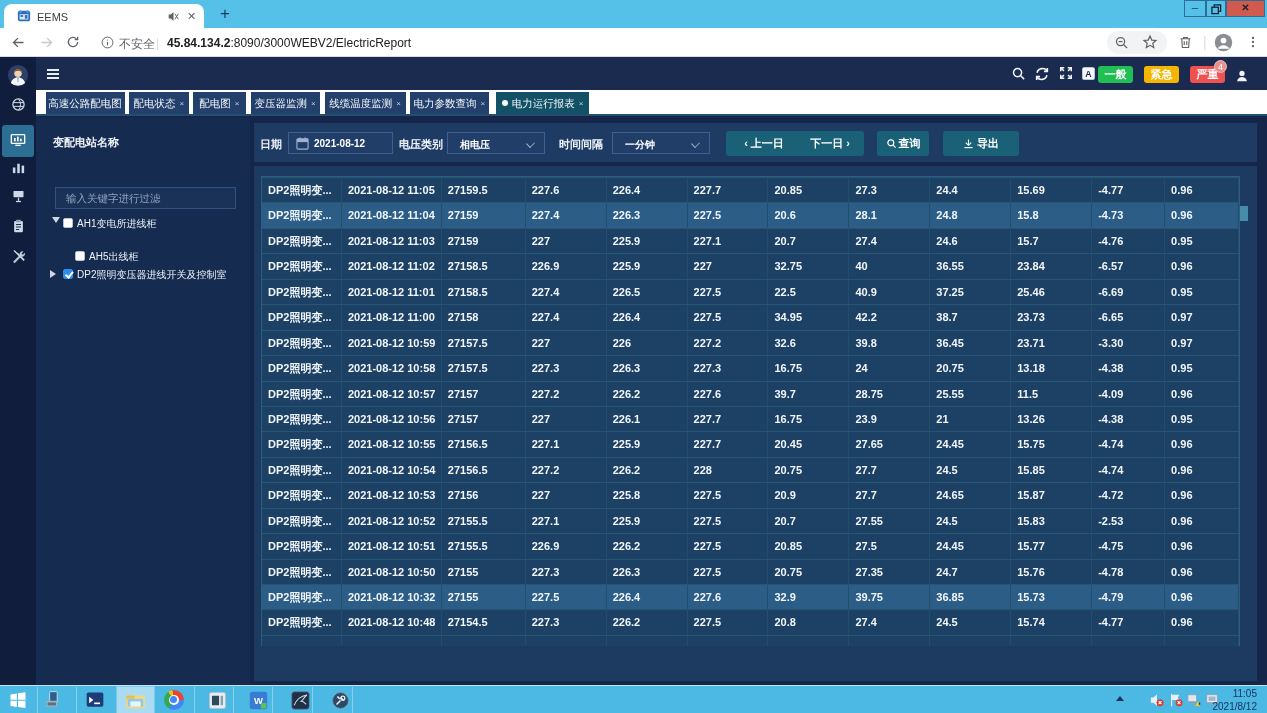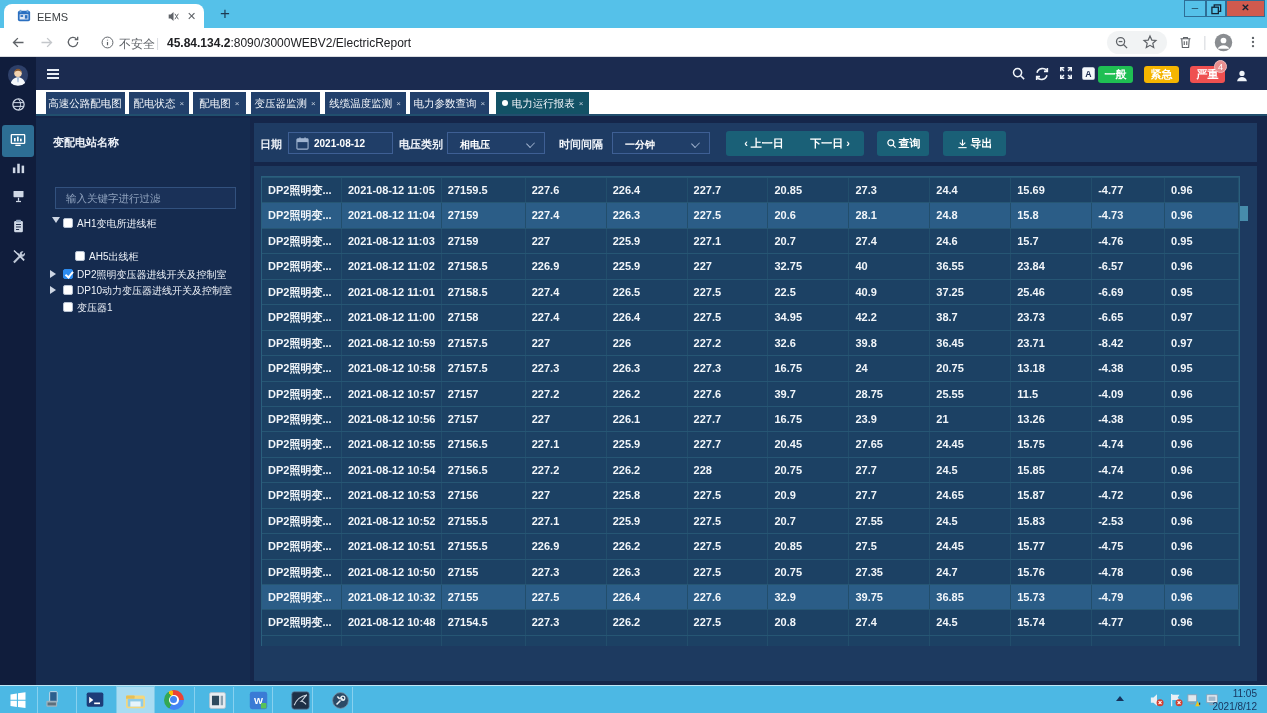--- a/index.html
+++ b/index.html
@@ -290,7 +290,7 @@
             <circle cx="10.5" cy="10.5" r="6.5"></circle>
             <path d="M15.5 15.5L21 21"></path>
           </svg>查询</div>
-      <div class="fbtn" style="left:689px;width:63px"><svg style="vertical-align:-2px;margin-right:3px" width="11" height="11" viewBox="0 0 24 24" fill="none" stroke="#fff" stroke-width="2.4">
+      <div class="fbtn" style="left:689px;width:76px"><svg style="vertical-align:-2px;margin-right:3px" width="11" height="11" viewBox="0 0 24 24" fill="none" stroke="#fff" stroke-width="2.4">
             <path d="M12 3v12M6 10l6 6 6-6"></path>
             <path d="M3 21h18"></path>
           </svg>导出</div>

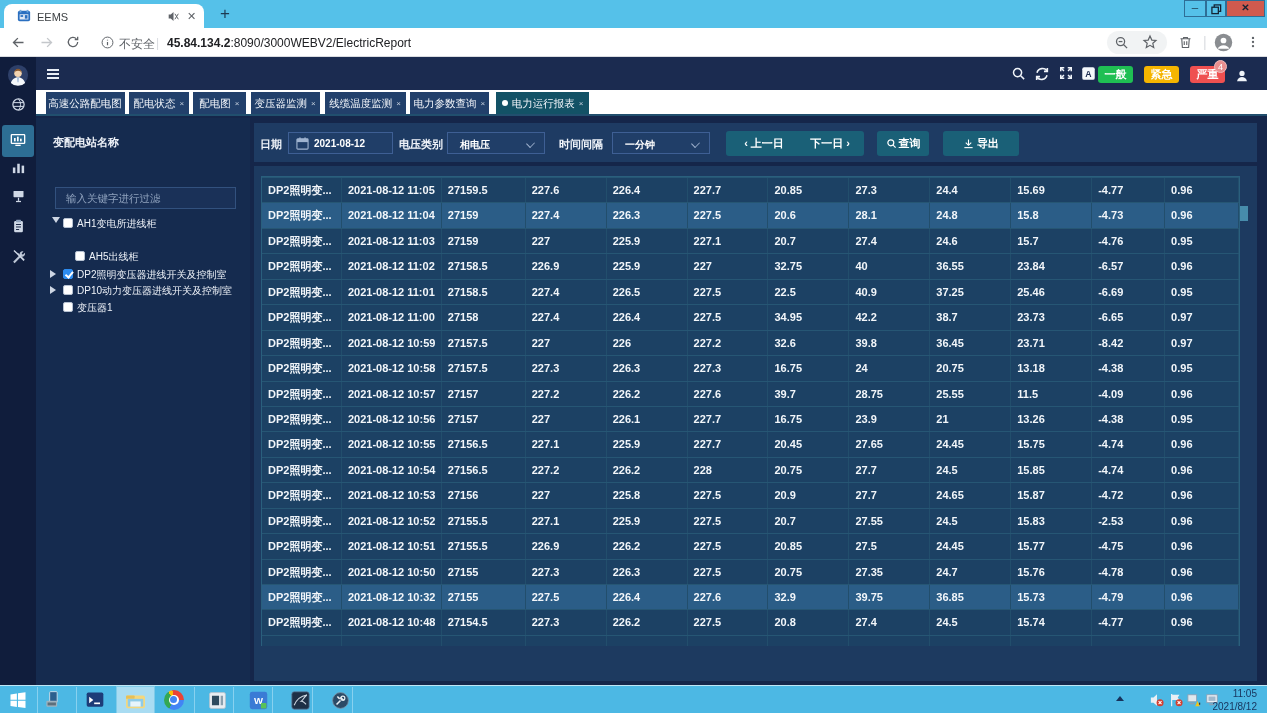--- a/index.html
+++ b/index.html
@@ -252,11 +252,6 @@
         <span class="cb on" style="left:27px;top:3px"></span>
         <b style="left:41px">DP2照明变压器进线开关及控制室</b>
       </div>
-    <div class="trw" style="top:164px">
-        <span class="caret" style="left:14px;top:4px"></span>
-        <span class="cb" style="left:27px;top:3px"></span>
-        <b style="left:41px">DP10动力变压器进线开关及控制室</b>
-      </div>
     <div class="trw" style="top:181px">
         <span class="cb" style="left:27px;top:3px"></span>
         <b style="left:41px">变压器1</b>

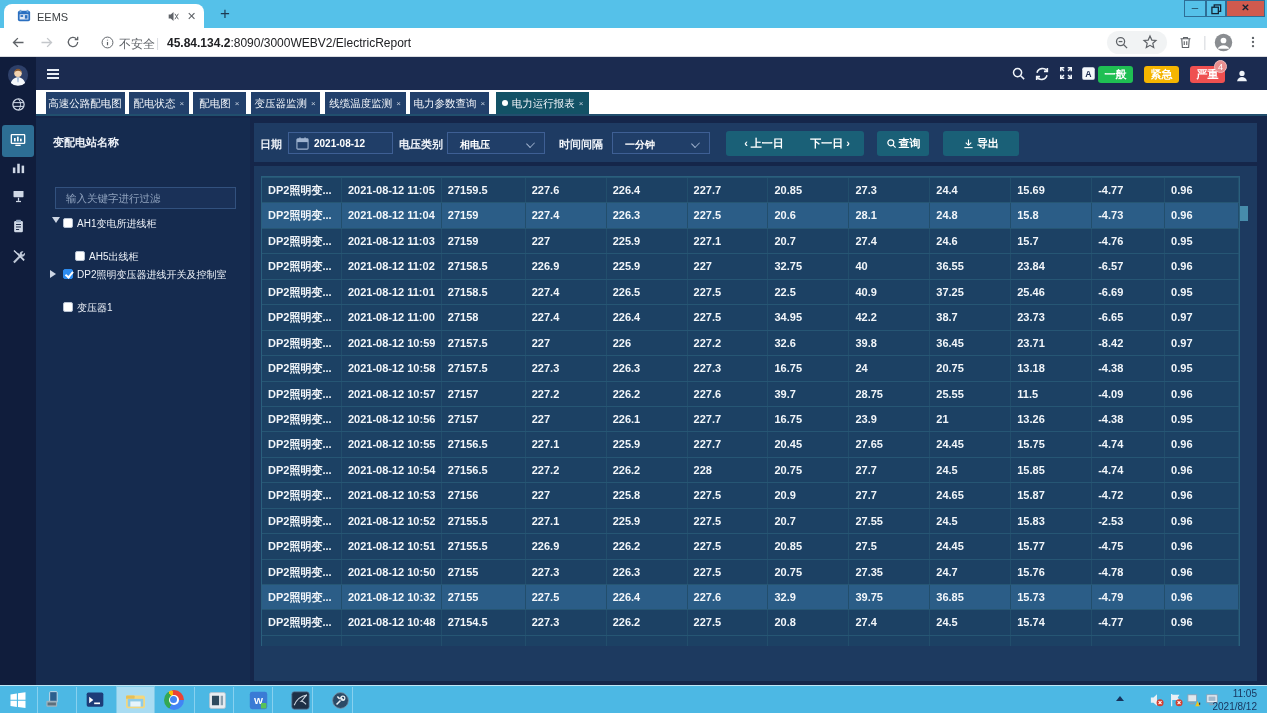--- a/index.html
+++ b/index.html
@@ -252,10 +252,6 @@
         <span class="cb on" style="left:27px;top:3px"></span>
         <b style="left:41px">DP2照明变压器进线开关及控制室</b>
       </div>
-    <div class="trw" style="top:181px">
-        <span class="cb" style="left:27px;top:3px"></span>
-        <b style="left:41px">变压器1</b>
-      </div>
   </div>
   <div id="main">
     <div id="fbar">

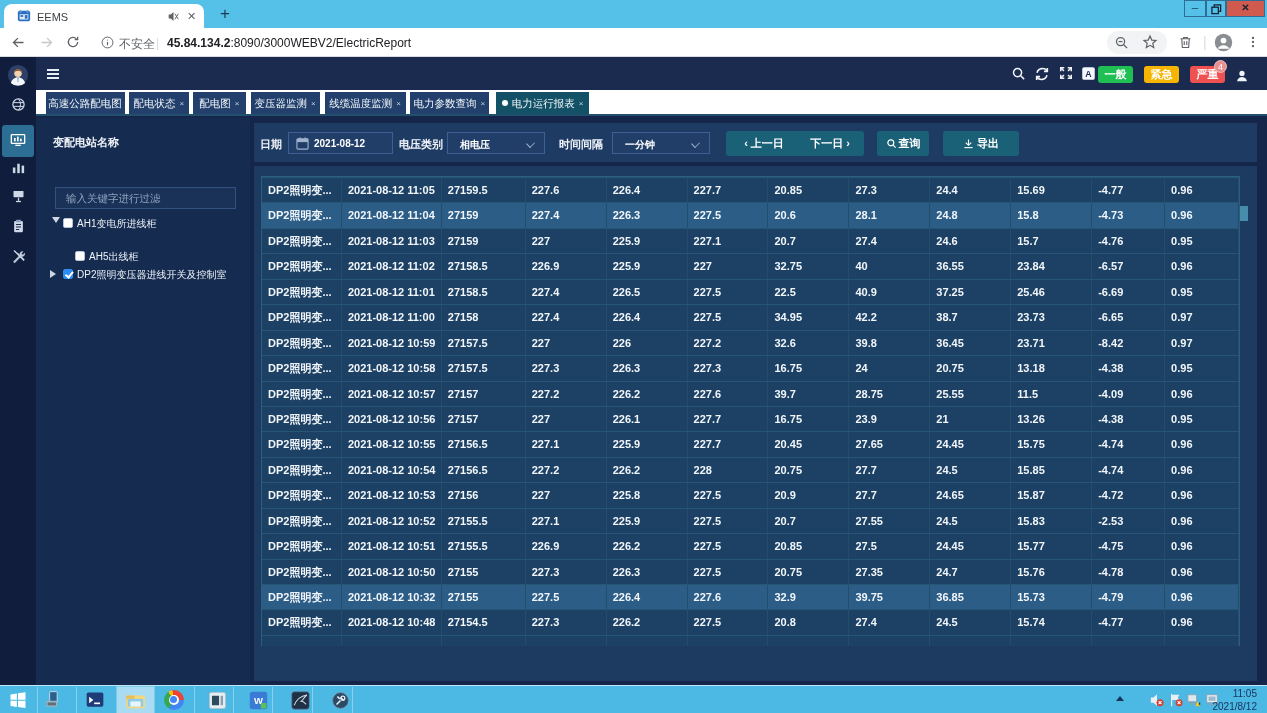--- a/index.html
+++ b/index.html
@@ -383,7 +383,7 @@
             <div class="td" style="width:81px">39.8</div>
             <div class="td" style="width:81px">36.45</div>
             <div class="td" style="width:81px">23.71</div>
-            <div class="td" style="width:73px">-8.42</div>
+            <div class="td" style="width:73px">-3.30</div>
             <div class="td" style="width:74px">0.97</div>
           </div>
 <div class="trow">

